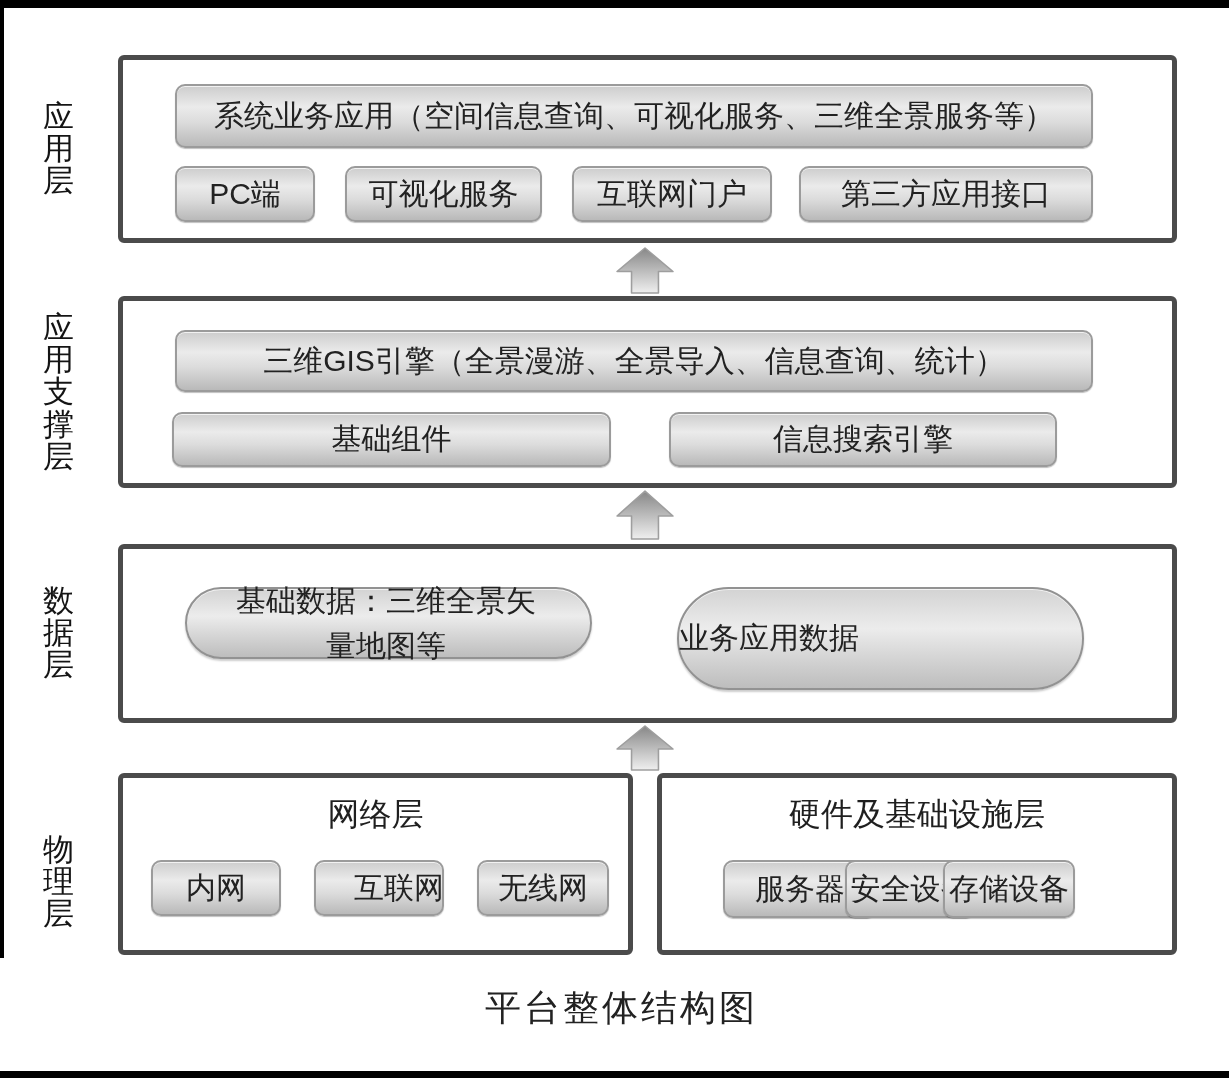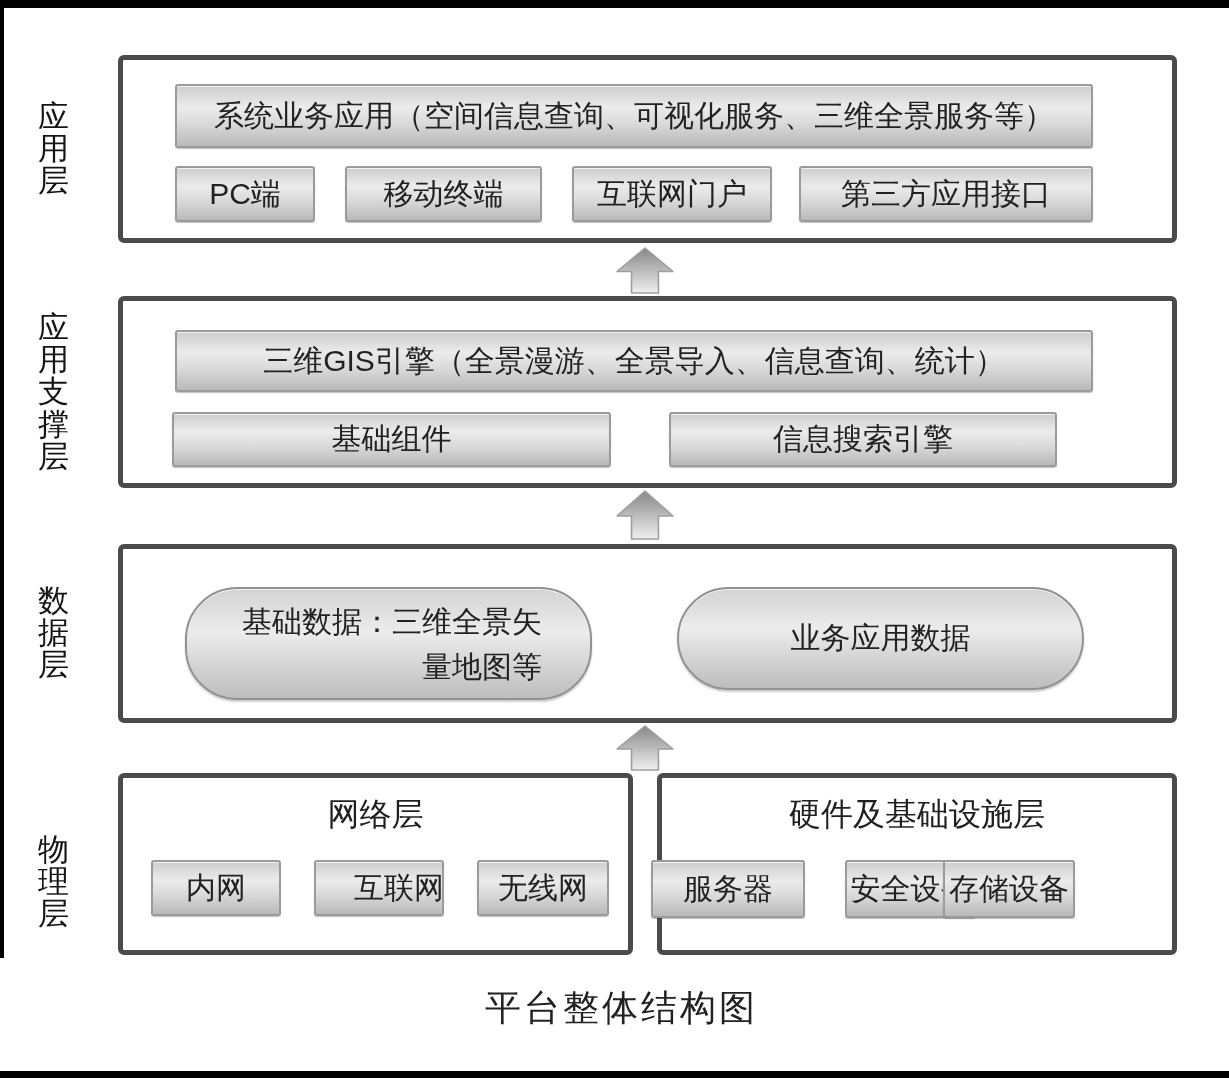--- a/index.html
+++ b/index.html
@@ -17,7 +17,7 @@
   .layer-label{
     position:absolute;left:38px;width:36px;
     font-family:"DejaVu Serif", serif;
-    font-size:31px;line-height:1.04;text-align:left;
+    font-size:31px;line-height:1.04;text-align:right;
     word-break:break-all;color:#141414;
   }
   .lbl-app{top:100px;}

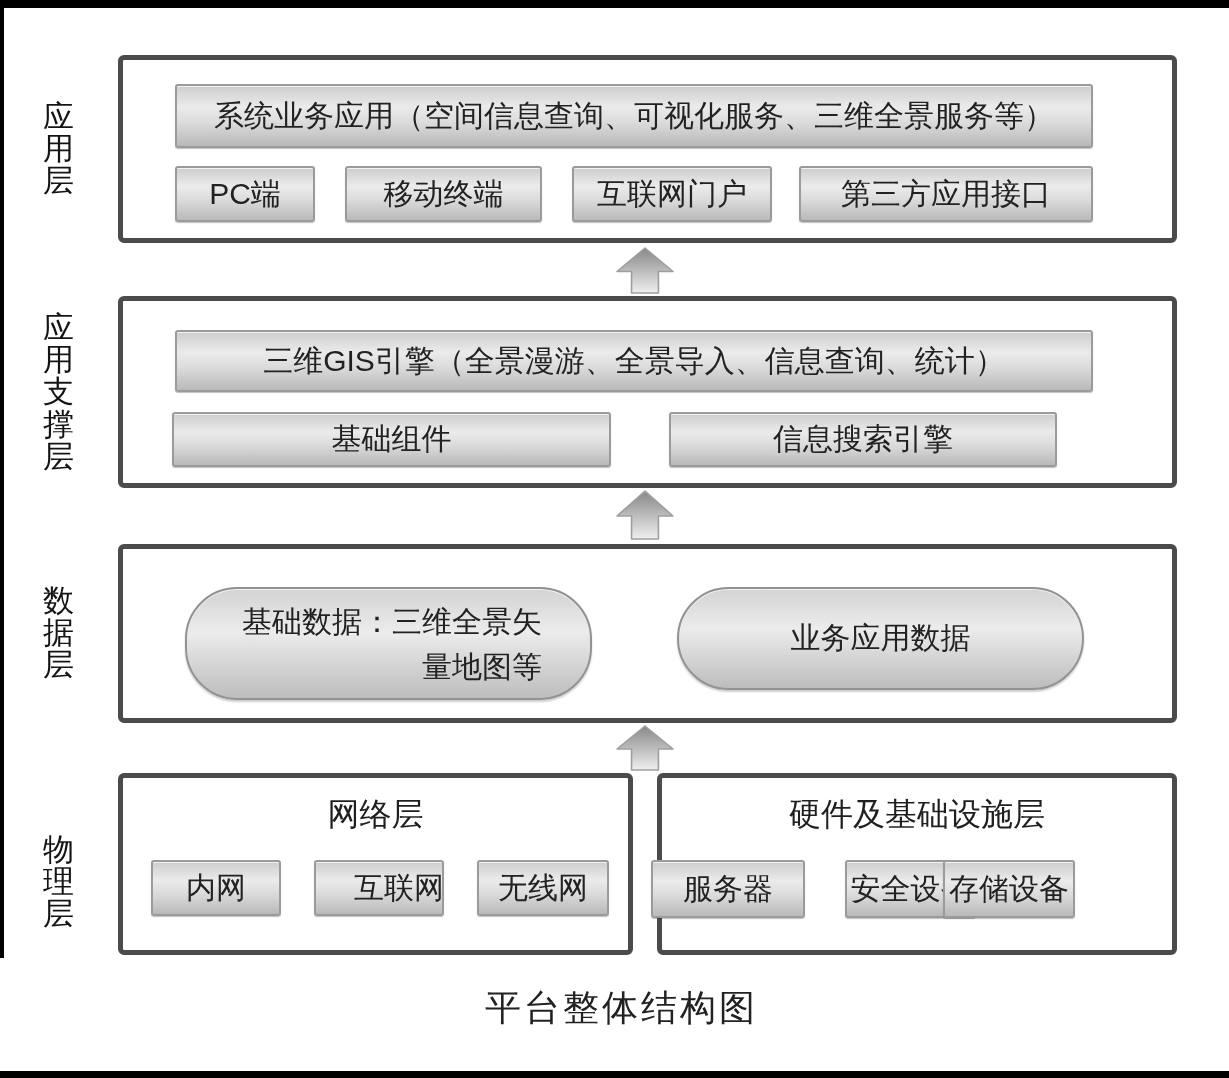--- a/index.html
+++ b/index.html
@@ -39,7 +39,7 @@
   
   .gbox{
     position:absolute;box-sizing:border-box;
-    border:2px solid #9b9b9b;border-radius:3px;
+    border:2px solid #9b9b9b;border-radius:10px;
     background:linear-gradient(180deg,#cdcdcd 0%,#ebebeb 35%,#dcdcdc 60%,#b9b9b9 100%);
     box-shadow:inset 0 1px 0 #f2f2f2, 0 1px 1px rgba(0,0,0,0.25);
     display:flex;align-items:center;justify-content:center;

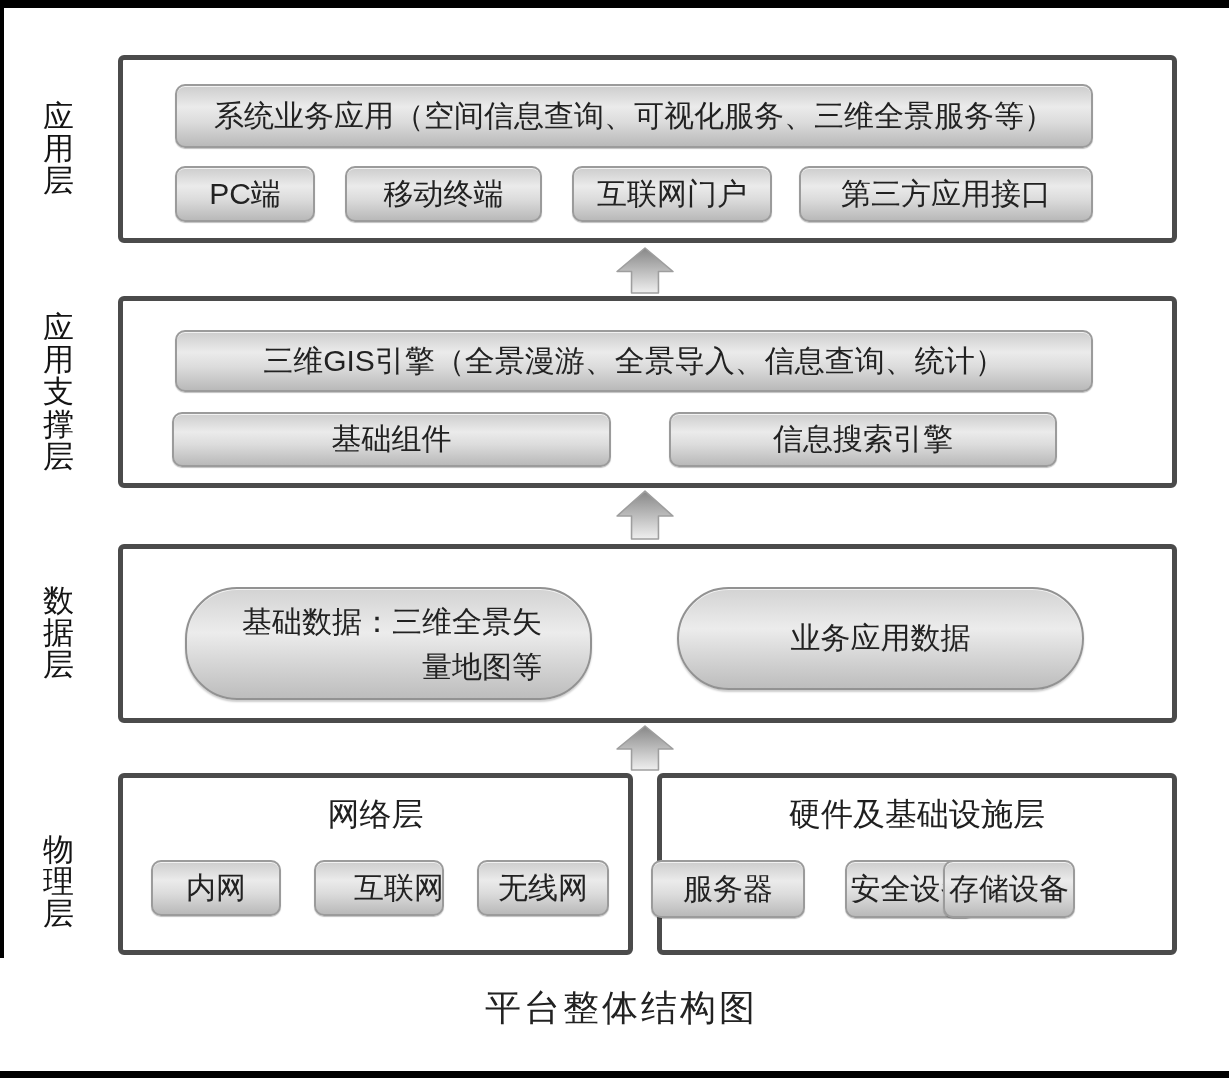--- a/index.html
+++ b/index.html
@@ -115,7 +115,7 @@
 
   <div class="gbox bar-sys">系统业务应用（空间信息查询、可视化服务、三维全景服务等）</div>
   <div class="gbox b-pc">PC端</div>
-  <div class="gbox b-mobile">移动终端</div>
+  <div class="gbox b-mobile">可视化服务</div>
   <div class="gbox b-portal">互联网门户</div>
   <div class="gbox b-thirdparty">第三方应用接口</div>
 

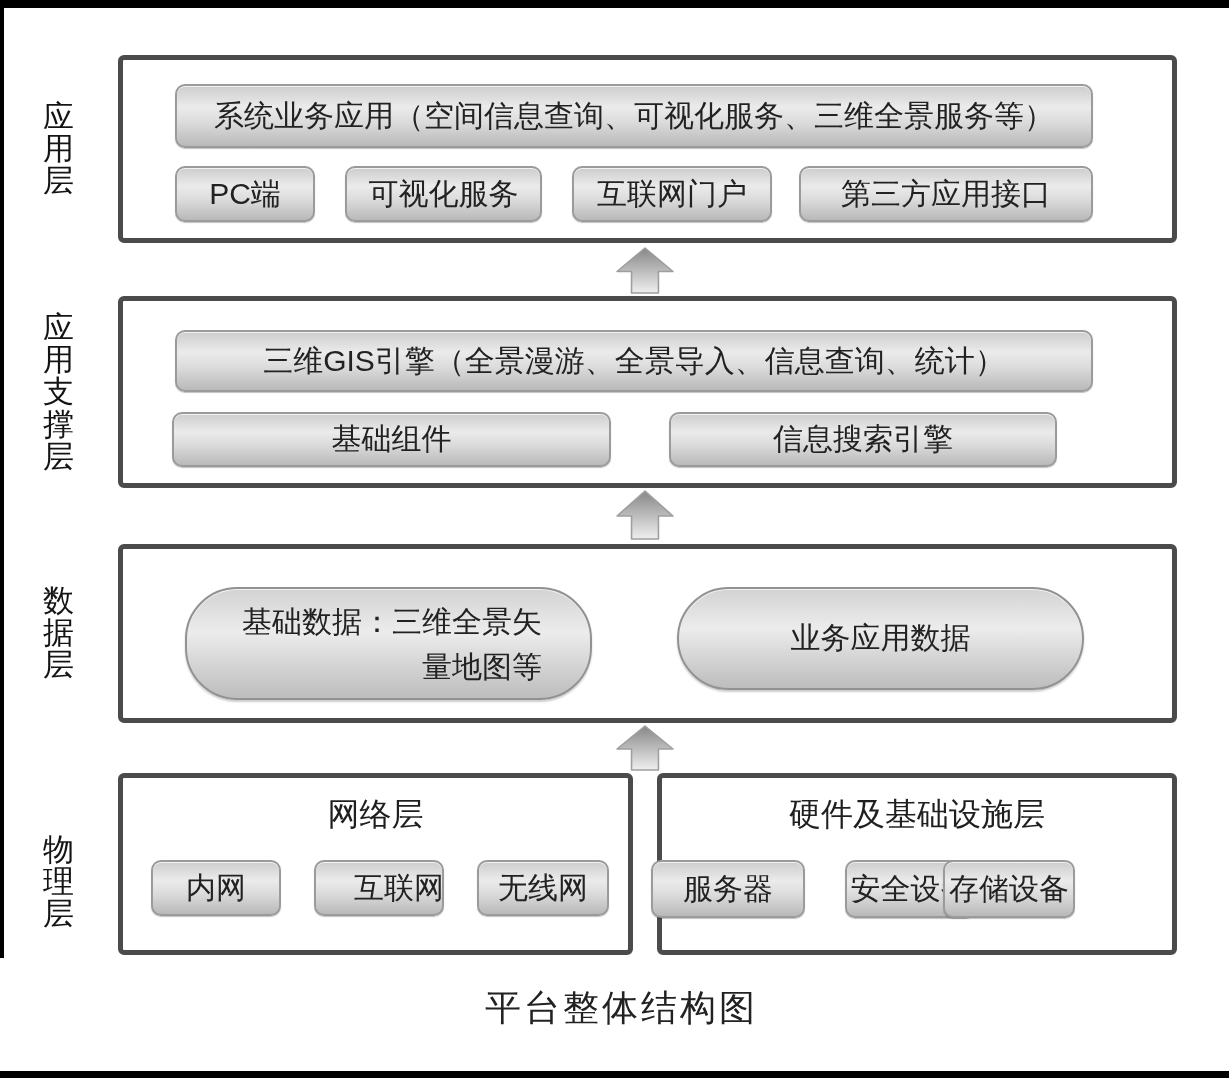--- a/index.html
+++ b/index.html
@@ -64,8 +64,8 @@
     font-size:30px;color:#222;
     display:flex;align-items:center;
   }
-  .e-basicdata{left:185px;top:587px;width:407px;height:113px;
-    padding:0 48px 0 43px;line-height:1.5;text-align:right;}
+  .e-basicdata{left:185px;top:587px;width:407px;height:72px;
+    padding:0 48px 0 43px;line-height:1.5;text-align:center;}
   .e-bizdata{left:677px;top:587px;width:407px;height:103px;justify-content:center;text-align:center;}
 
   

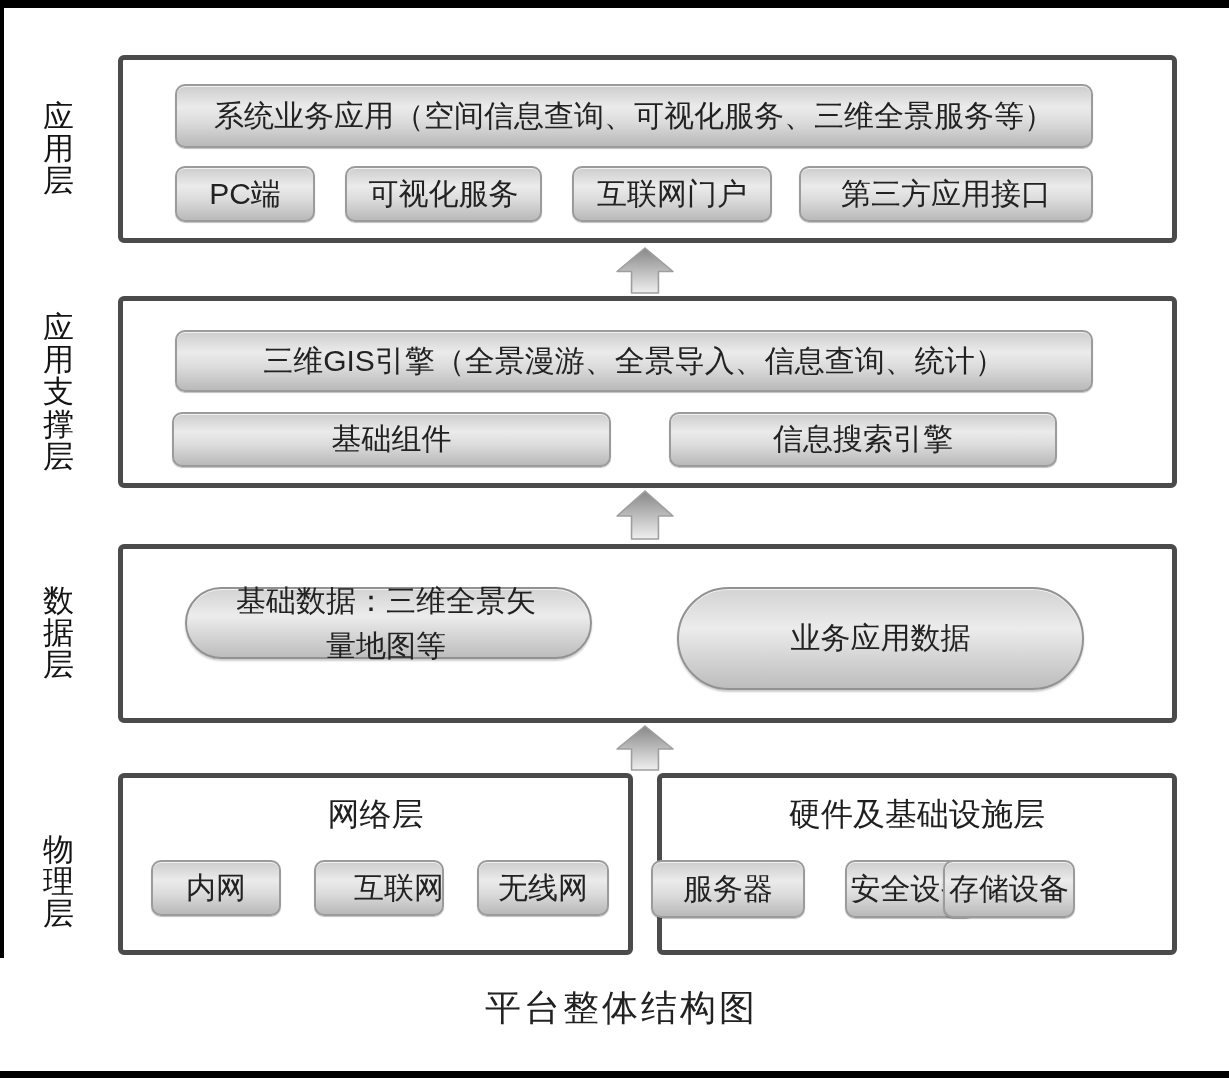--- a/index.html
+++ b/index.html
@@ -66,7 +66,7 @@
   }
   .e-basicdata{left:185px;top:587px;width:407px;height:72px;
     padding:0 48px 0 43px;line-height:1.5;text-align:center;}
-  .e-bizdata{left:677px;top:587px;width:407px;height:103px;justify-content:center;text-align:center;}
+  .e-bizdata{left:677px;top:587px;width:407px;height:103px;justify-content:flex-start;text-align:center;}
 
   
   .sub-title{

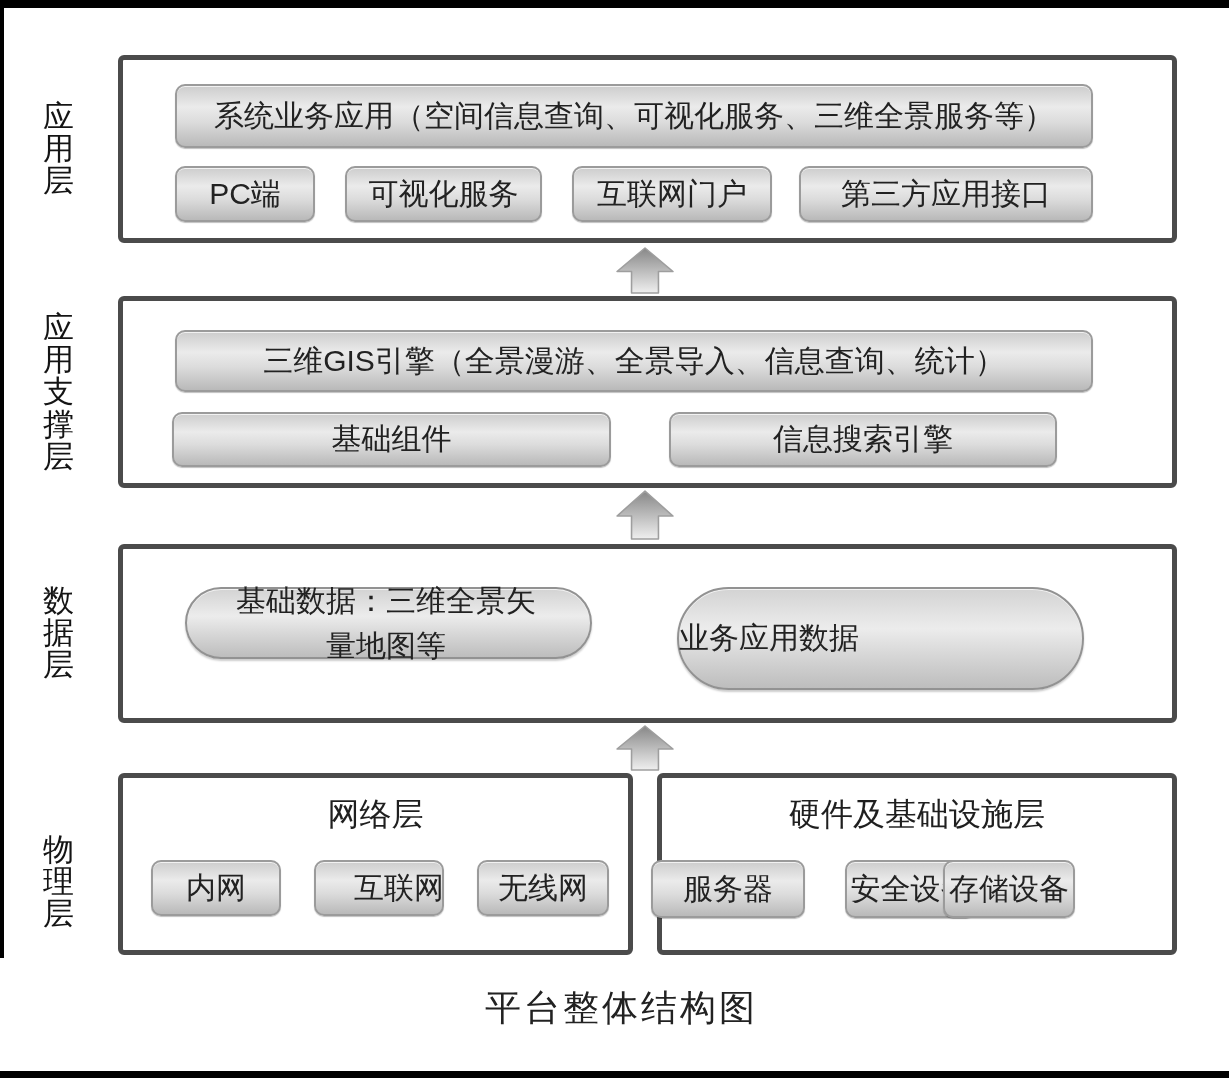--- a/index.html
+++ b/index.html
@@ -77,7 +77,7 @@
   .b-intranet{left:151px;top:860px;width:130px;height:56px;}
   .b-internet{left:314px;top:860px;width:130px;height:56px;padding-left:40px;}
   .b-wireless{left:477px;top:860px;width:132px;height:56px;}
-  .b-server{left:651px;top:860px;width:154px;height:58px;}
+  .b-server{left:723px;top:860px;width:154px;height:58px;}
   .b-security{left:845px;top:860px;width:131px;height:58px;}
   .b-storage{left:943px;top:860px;width:132px;height:58px;text-align:right;}
 

